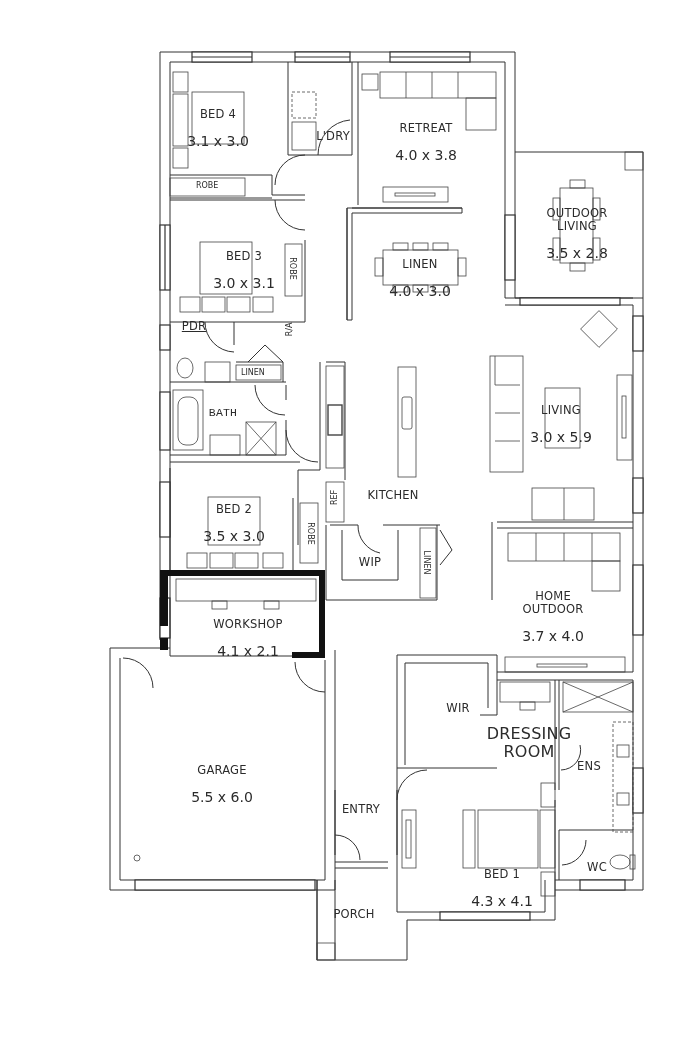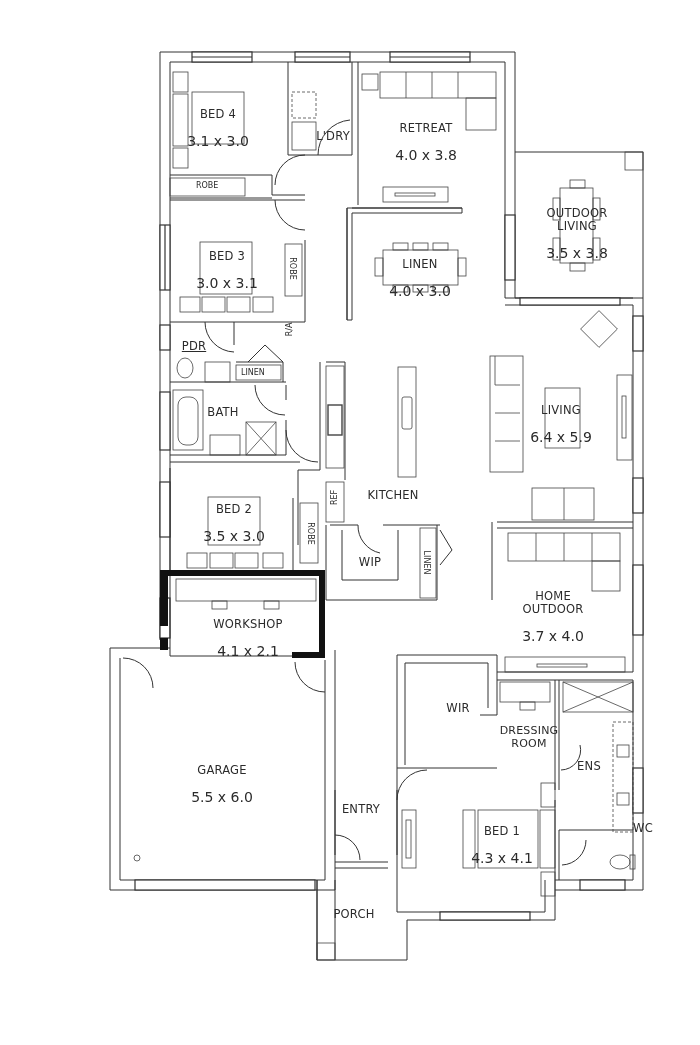--- a/index.html
+++ b/index.html
@@ -292,7 +292,7 @@
   <span class="nm">LIVING</span>
   <span class="dm">3.5 x 3.8</span>
 </div>
-<div class="lbl" style="left:227px;top:250px;">
+<div class="lbl" style="left:244px;top:250px;">
   <span class="nm">BED 3</span>
   <span class="dm">3.0 x 3.1</span>
 </div>

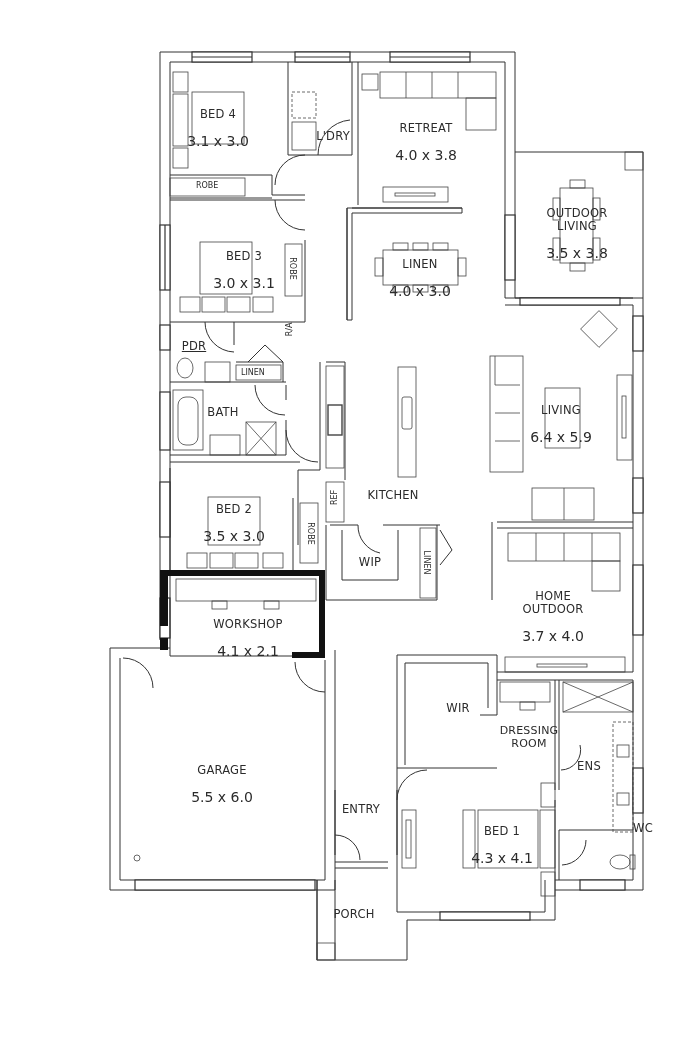--- a/index.html
+++ b/index.html
@@ -290,7 +290,7 @@
 <div class="lbl" style="left:577px;top:207px;">
   <span class="nm">OUTDOOR</span>
   <span class="nm">LIVING</span>
-  <span class="dm">3.5 x 3.8</span>
+  <span class="dm">3.5 x 2.8</span>
 </div>
 <div class="lbl" style="left:244px;top:250px;">
   <span class="nm">BED 3</span>

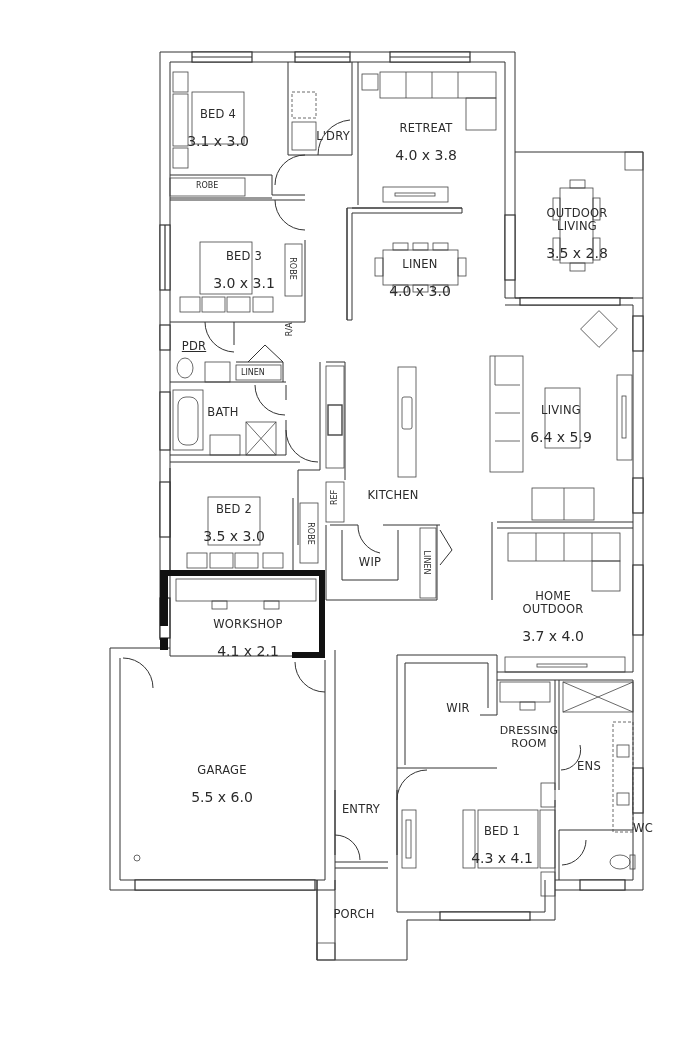--- a/index.html
+++ b/index.html
@@ -300,7 +300,7 @@
   <span class="nm">LINEN</span>
   <span class="dm">4.0 x 3.0</span>
 </div>
-<div class="lbl" style="left:194px;top:340px;text-decoration:underline;">
+<div class="lbl" style="left:194px;top:320px;text-decoration:underline;">
   <span class="nm">PDR</span>
 </div>
 <div class="lbl" style="left:223px;top:406px;">

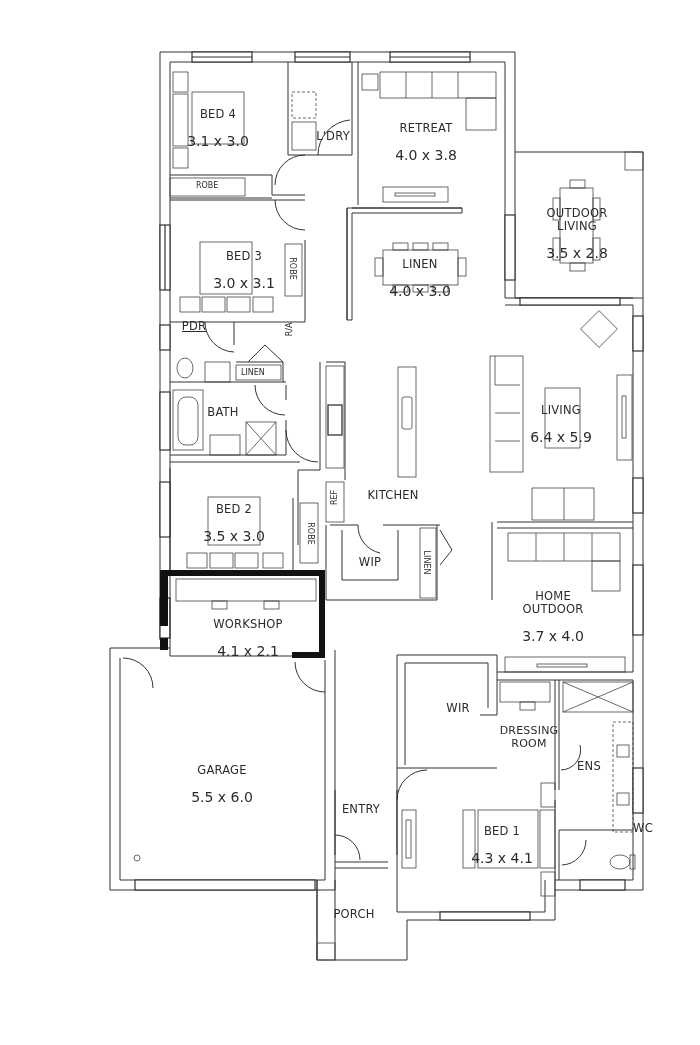--- a/index.html
+++ b/index.html
@@ -303,7 +303,7 @@
 <div class="lbl" style="left:194px;top:320px;text-decoration:underline;">
   <span class="nm">PDR</span>
 </div>
-<div class="lbl" style="left:223px;top:406px;">
+<div class="lbl" style="left:223px;top:406px;font-family:Liberation Mono, monospace;">
   <span class="nm">BATH</span>
 </div>
 <div class="lbl" style="left:561px;top:404px;">

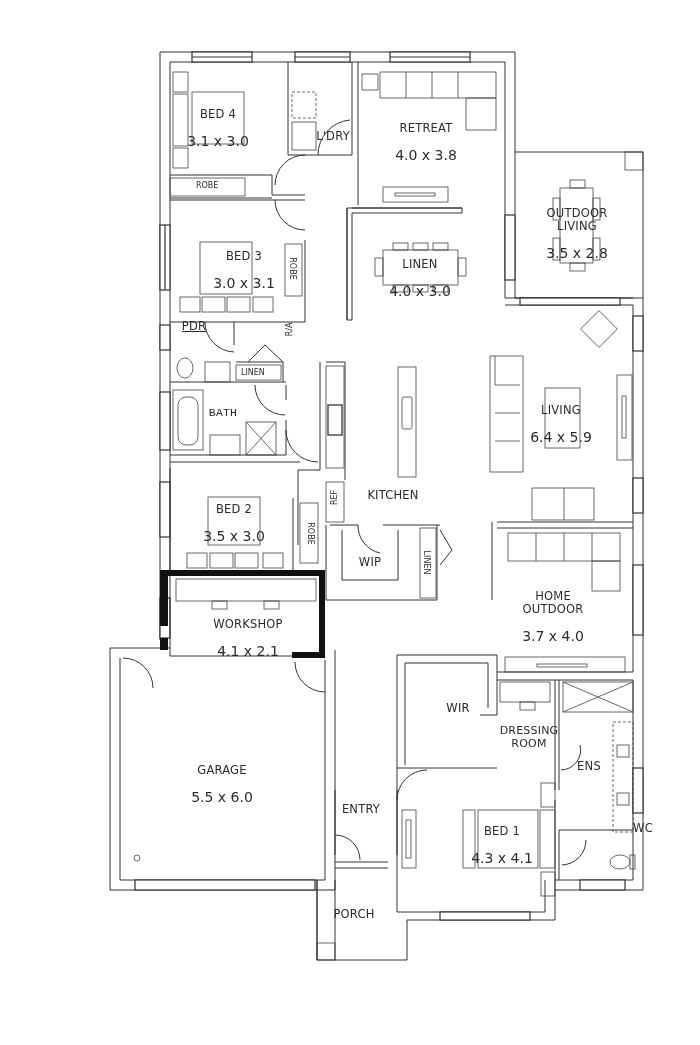--- a/index.html
+++ b/index.html
@@ -308,7 +308,7 @@
 </div>
 <div class="lbl" style="left:561px;top:404px;">
   <span class="nm">LIVING</span>
-  <span class="dm">6.4 x 5.9</span>
+  <span class="dm">3.0 x 5.9</span>
 </div>
 <div class="lbl" style="left:393px;top:489px;">
   <span class="nm">KITCHEN</span>

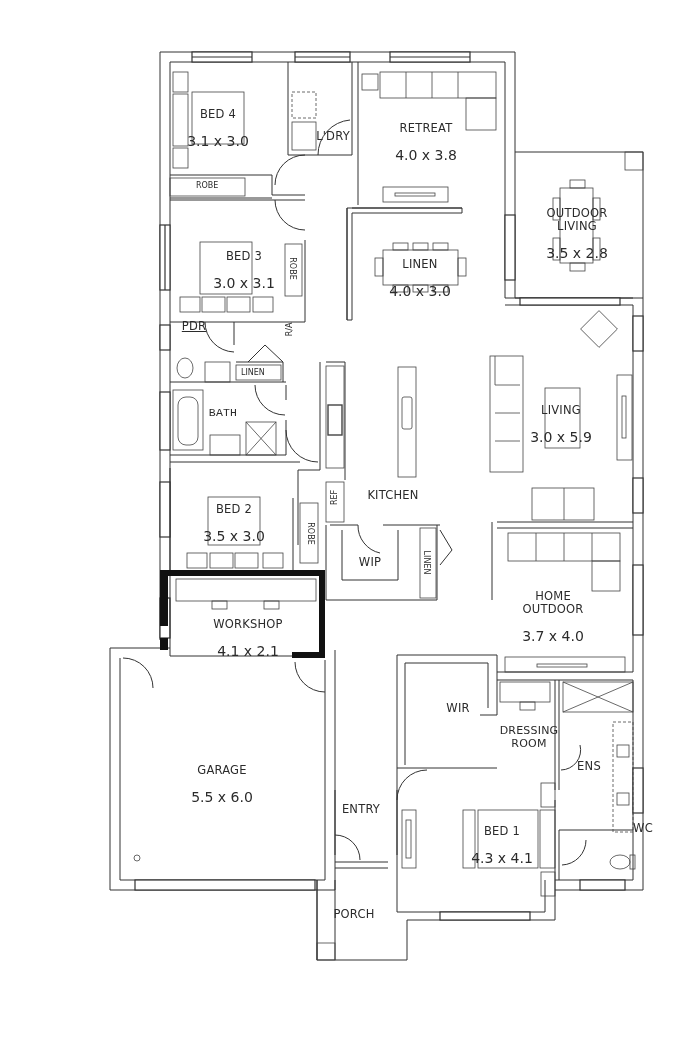--- a/index.html
+++ b/index.html
@@ -8,7 +8,7 @@
   .lbl { position: absolute; color: #2b2b2b; font-family: "DejaVu Sans", sans-serif; text-align: center; line-height: 1.15; white-space: nowrap; transform: translateX(-50%); }
   .lbl .nm { font-size: 11.5px; letter-spacing: 0.2px; display: block; }
   .lbl .dm { font-size: 14px; display: block; margin-top: 12px; }
-  .lbl.sm .nm { font-size: 11px; margin-left: 16px; }
+  .lbl.sm .nm { font-size: 16px; margin-left: 16px; }
   .vlbl { position: absolute; font-size: 8px; color: #2b2b2b; transform: rotate(90deg); transform-origin: center; white-space: nowrap; }
   .vlbl.ccw { transform: rotate(-90deg); }
 </style>

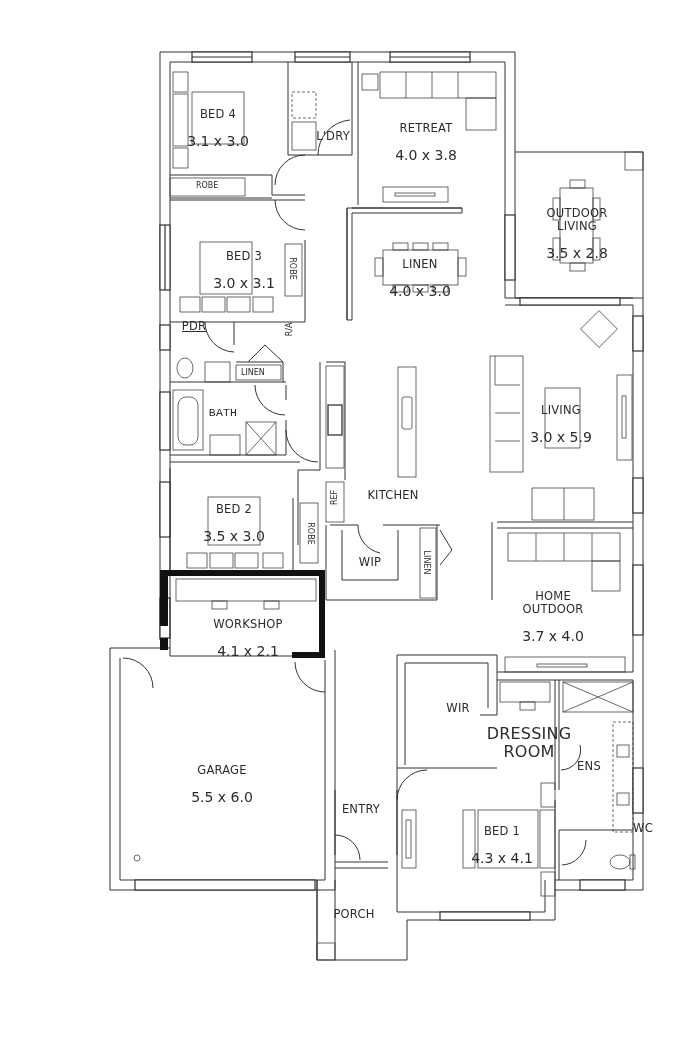--- a/index.html
+++ b/index.html
@@ -346,7 +346,7 @@
 <div class="lbl" style="left:361px;top:803px;">
   <span class="nm">ENTRY</span>
 </div>
-<div class="lbl" style="left:502px;top:825px;">
+<div class="lbl" style="left:502px;top:868px;">
   <span class="nm">BED 1</span>
   <span class="dm">4.3 x 4.1</span>
 </div>

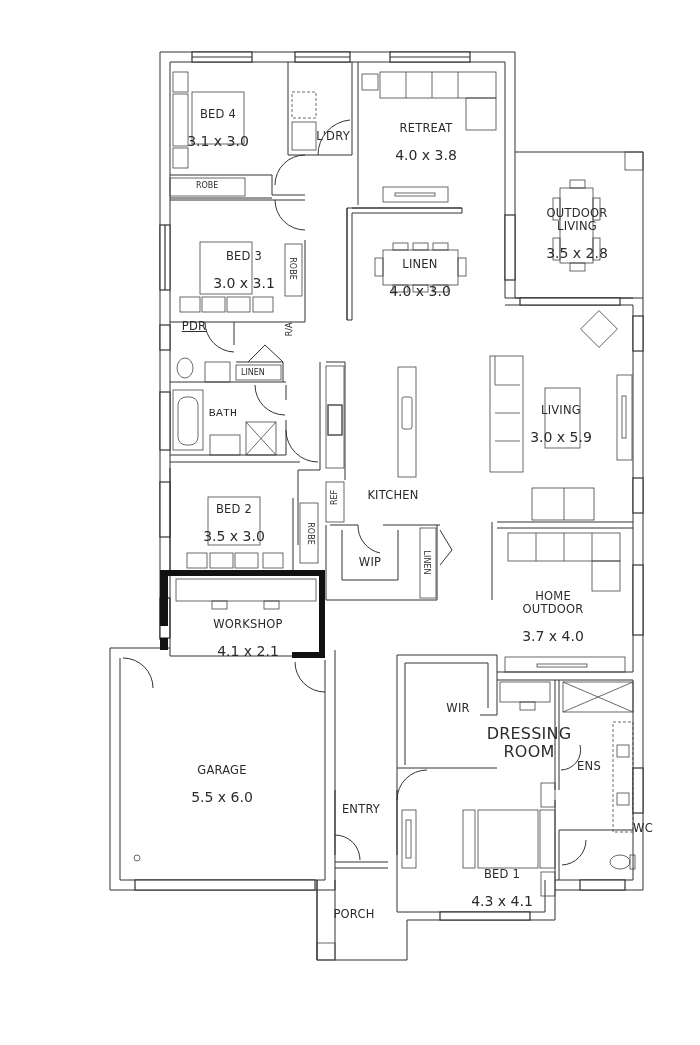--- a/index.html
+++ b/index.html
@@ -350,7 +350,7 @@
   <span class="nm">BED 1</span>
   <span class="dm">4.3 x 4.1</span>
 </div>
-<div class="lbl" style="left:597px;top:822px;margin-left:46px;">
+<div class="lbl" style="left:597px;top:861px;">
   <span class="nm">WC</span>
 </div>
 <div class="lbl" style="left:354px;top:908px;">

